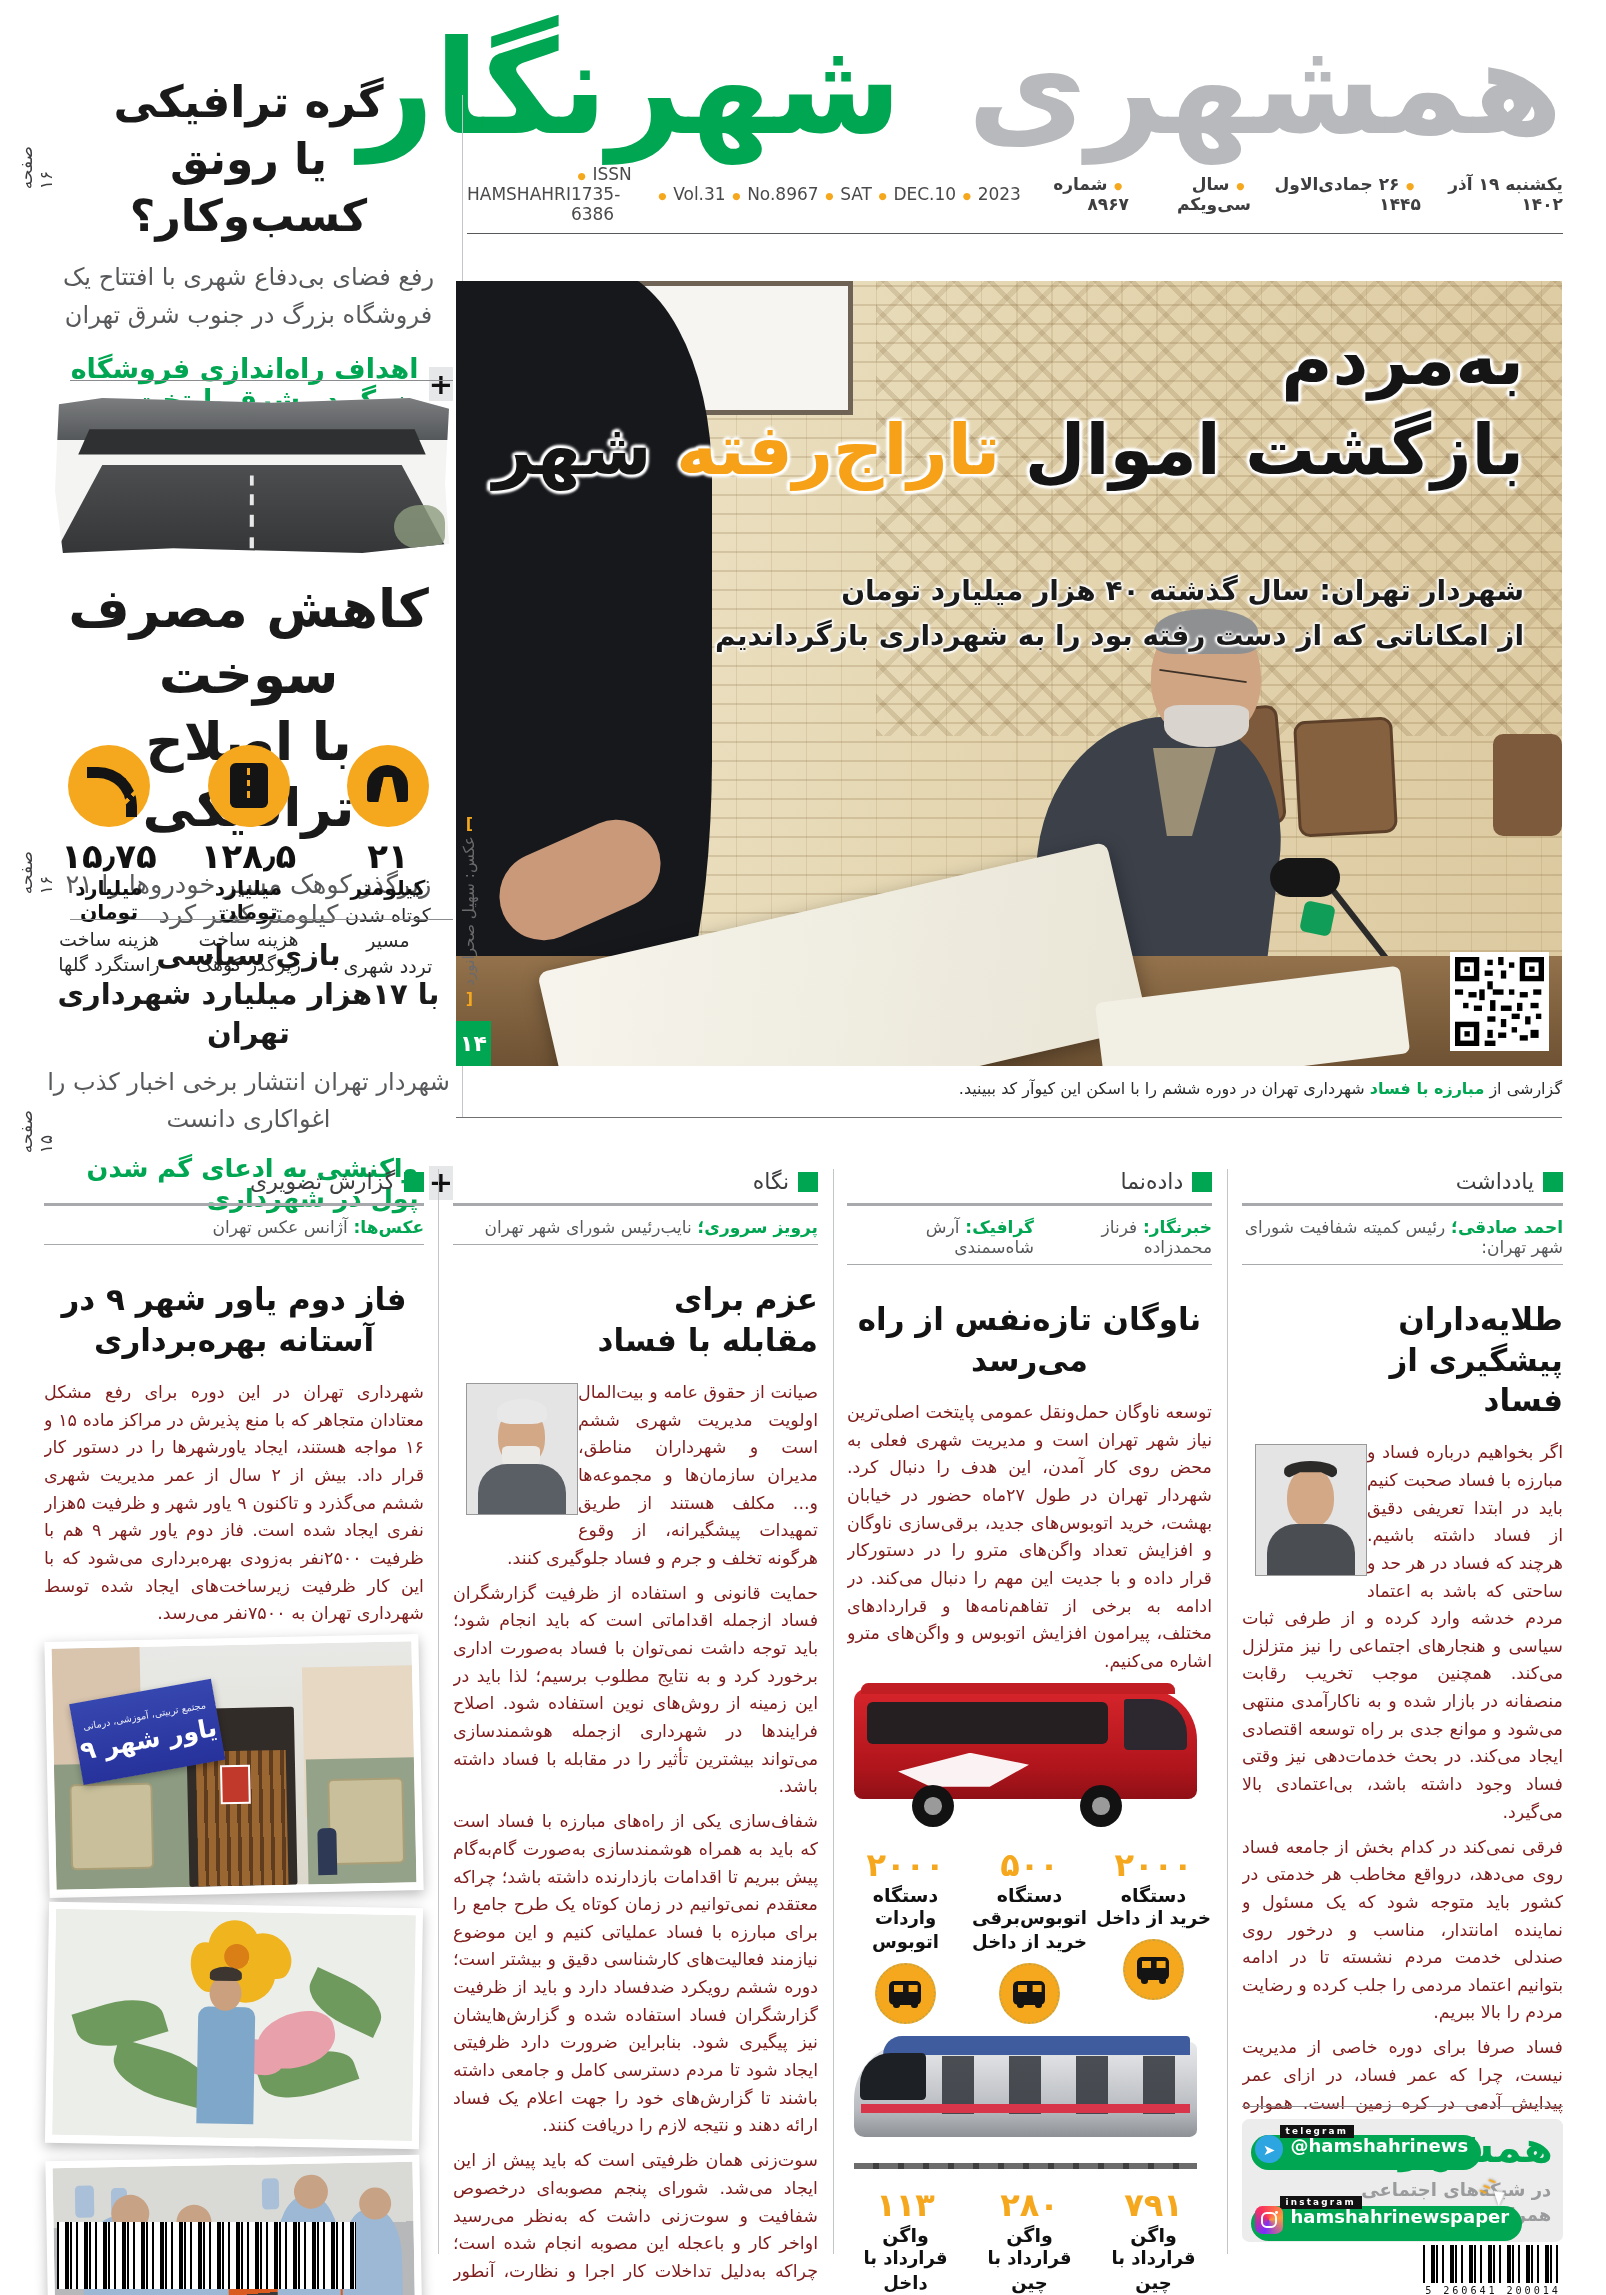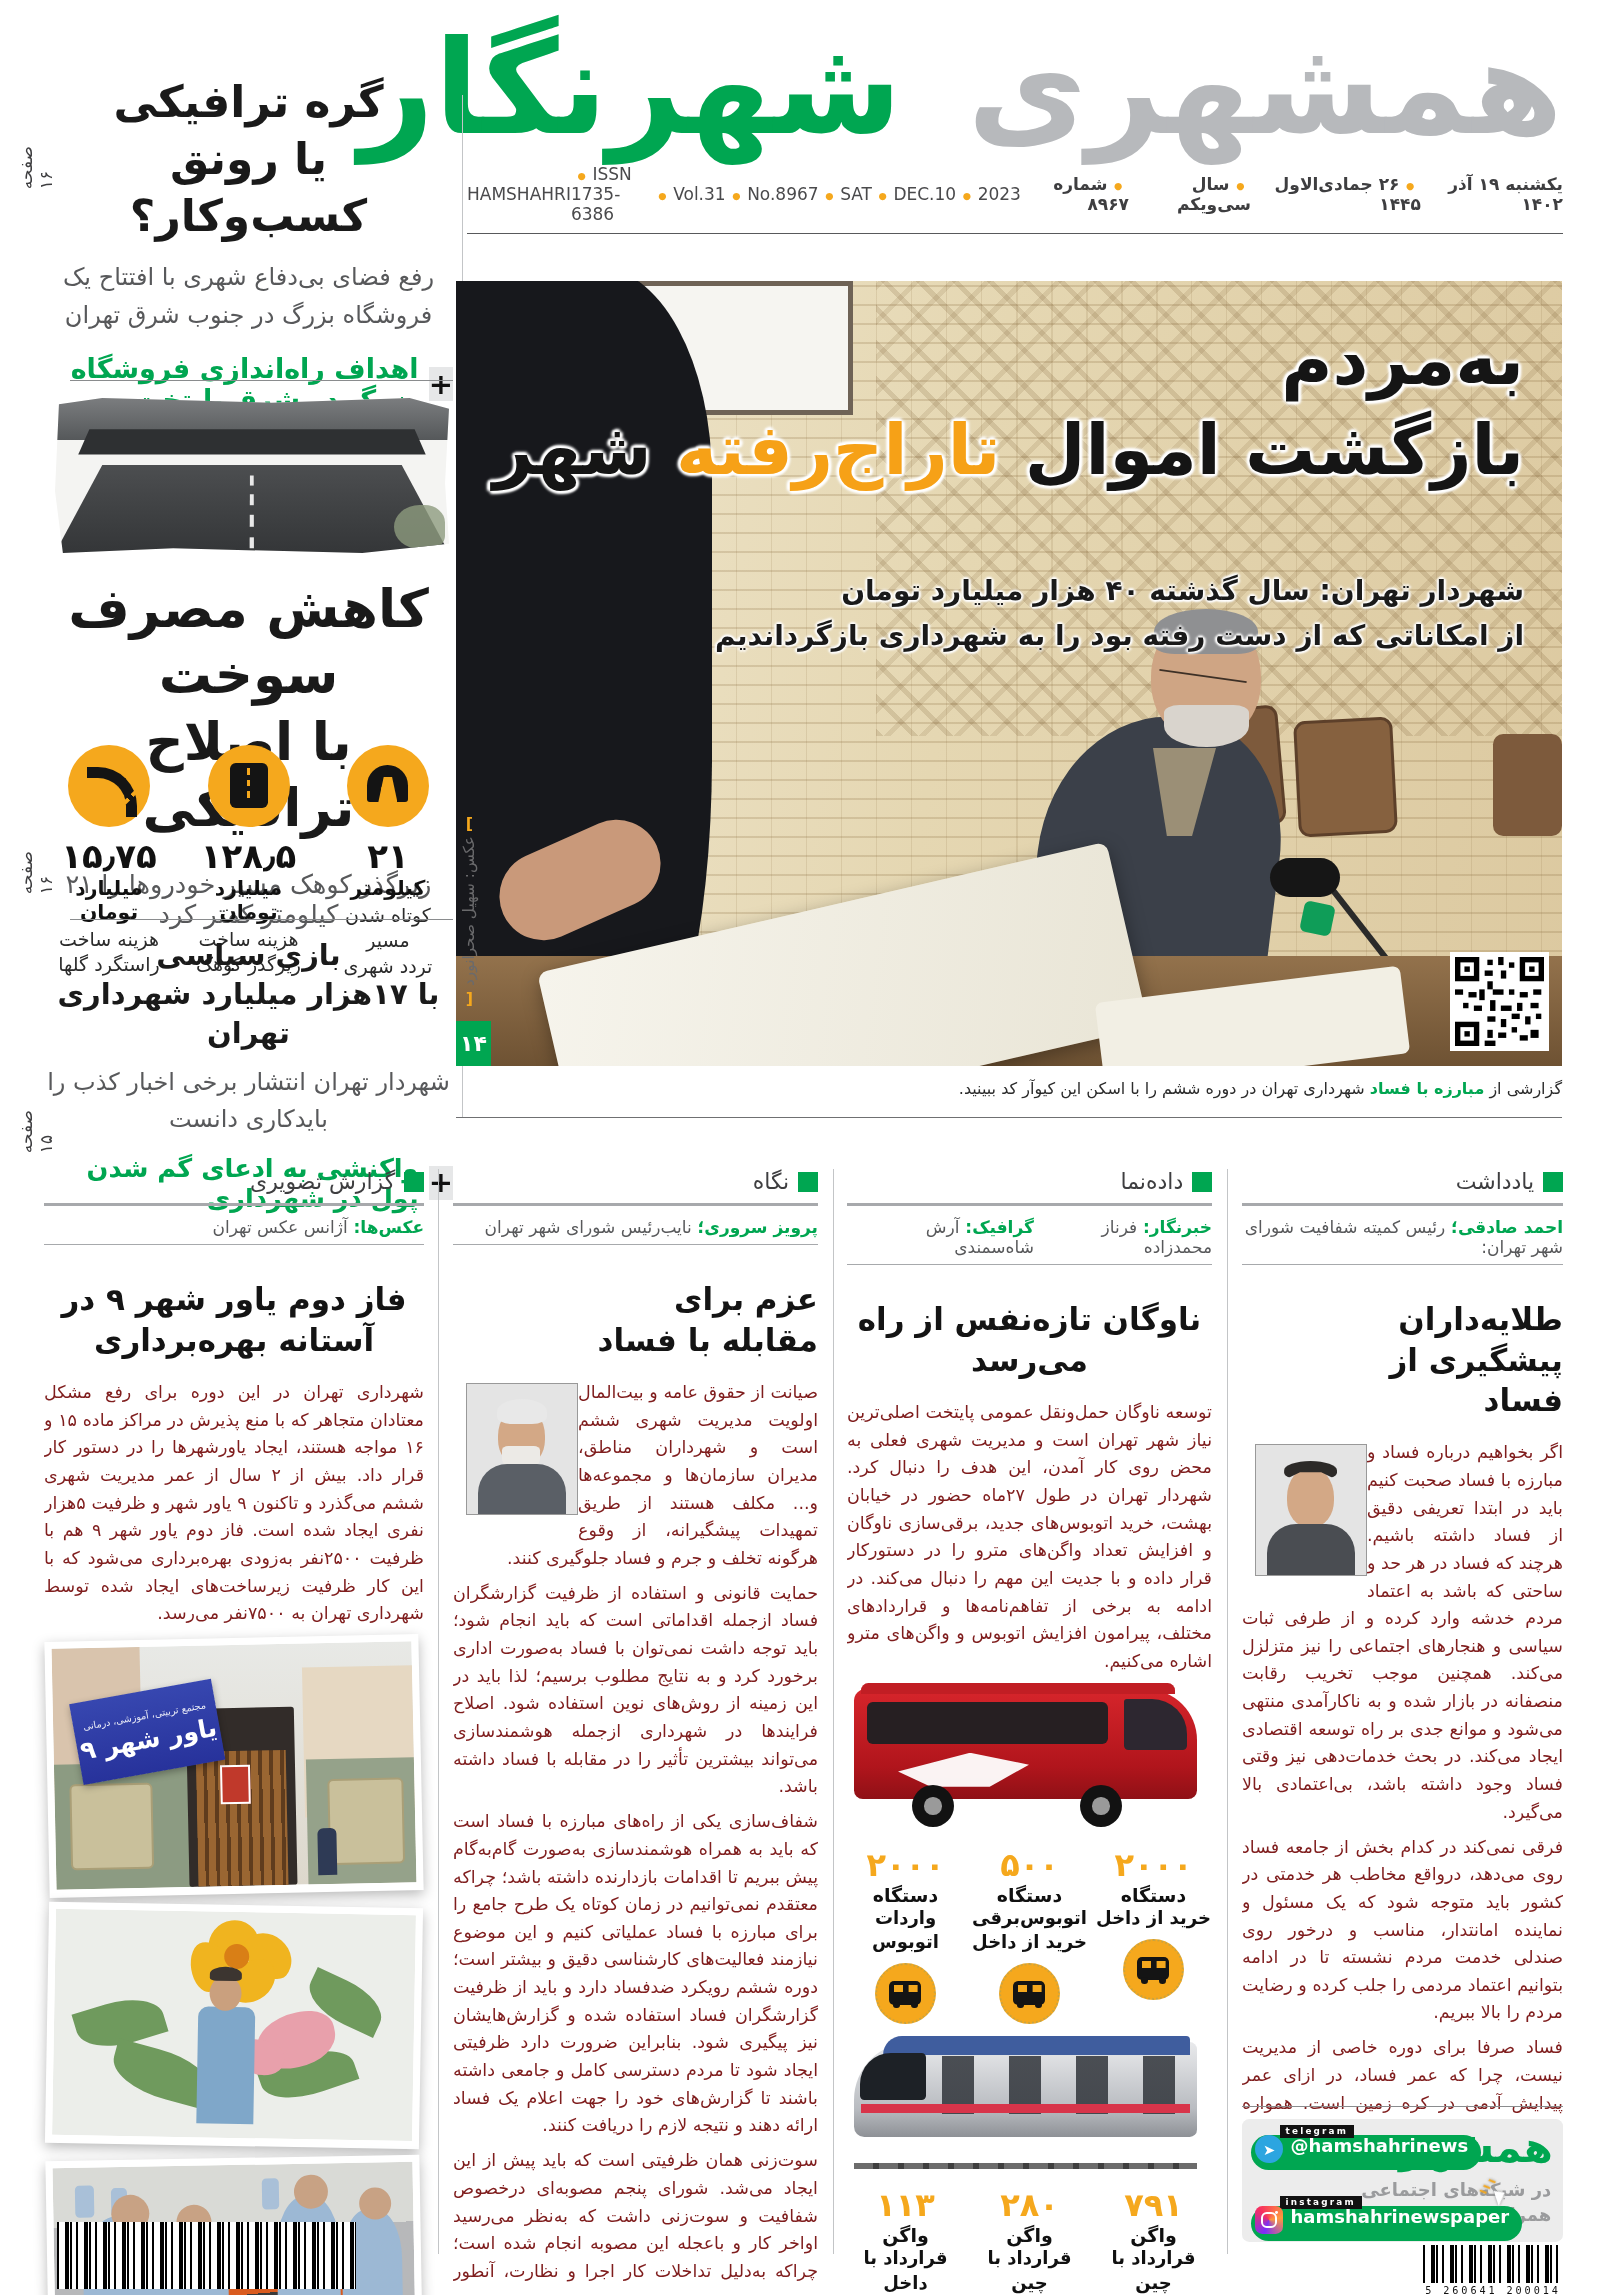--- a/index.html
+++ b/index.html
@@ -297,7 +297,7 @@
       </div>
       <div class="s-sub" style="font-size:24px;line-height:1.55;margin-top:10.2px;">
         <div>شهردار تهران انتشار برخی اخبار کذب را</div>
-        <div>باید‌کاری دانست</div>
+        <div>اغوا‌کاری دانست</div>
       </div>
       <div class="green-link" style="margin-top:14.6px;">
         <span class="plusbox">+</span>

